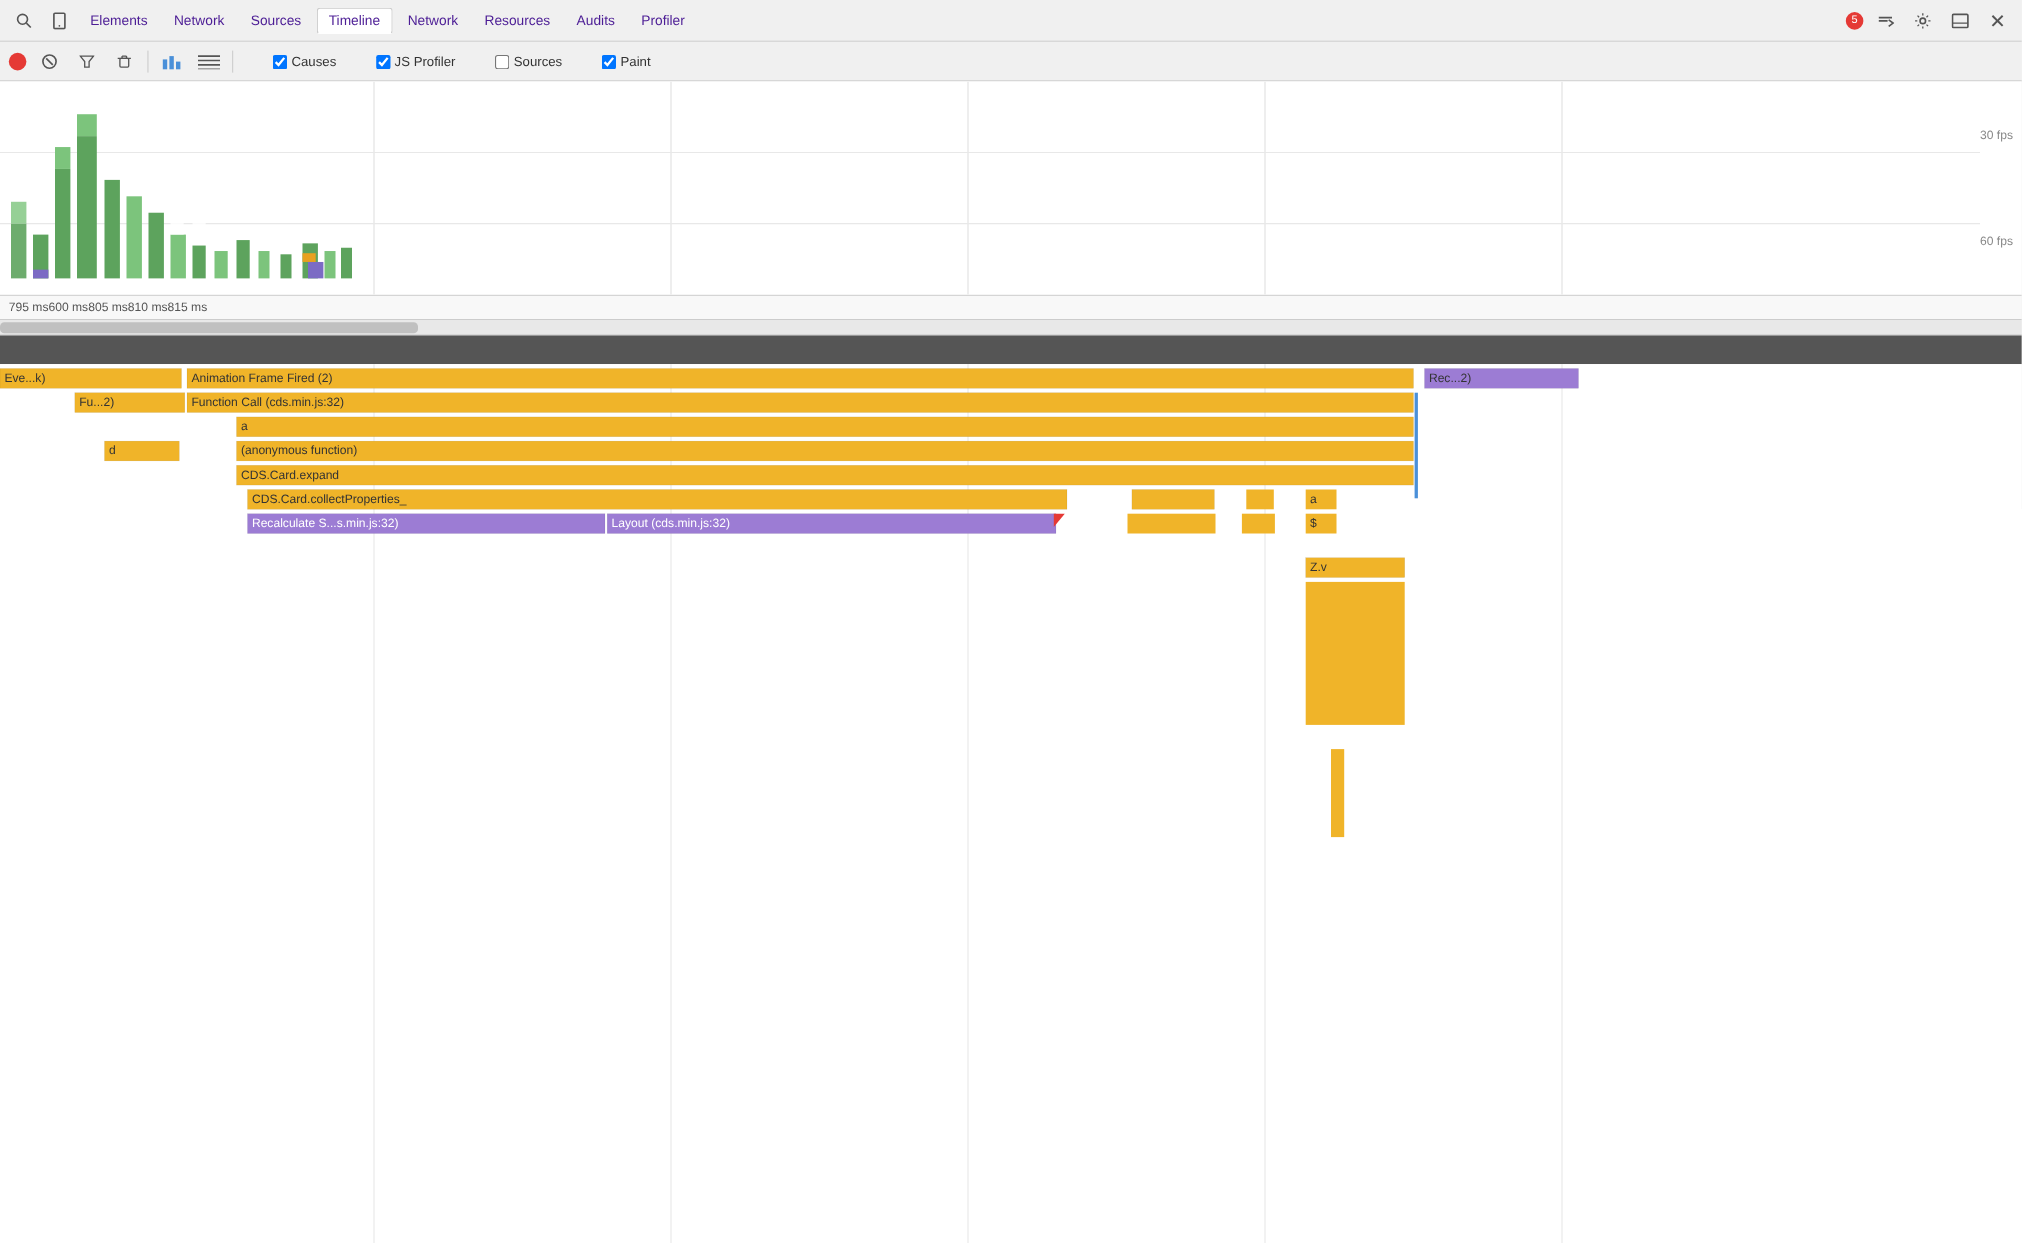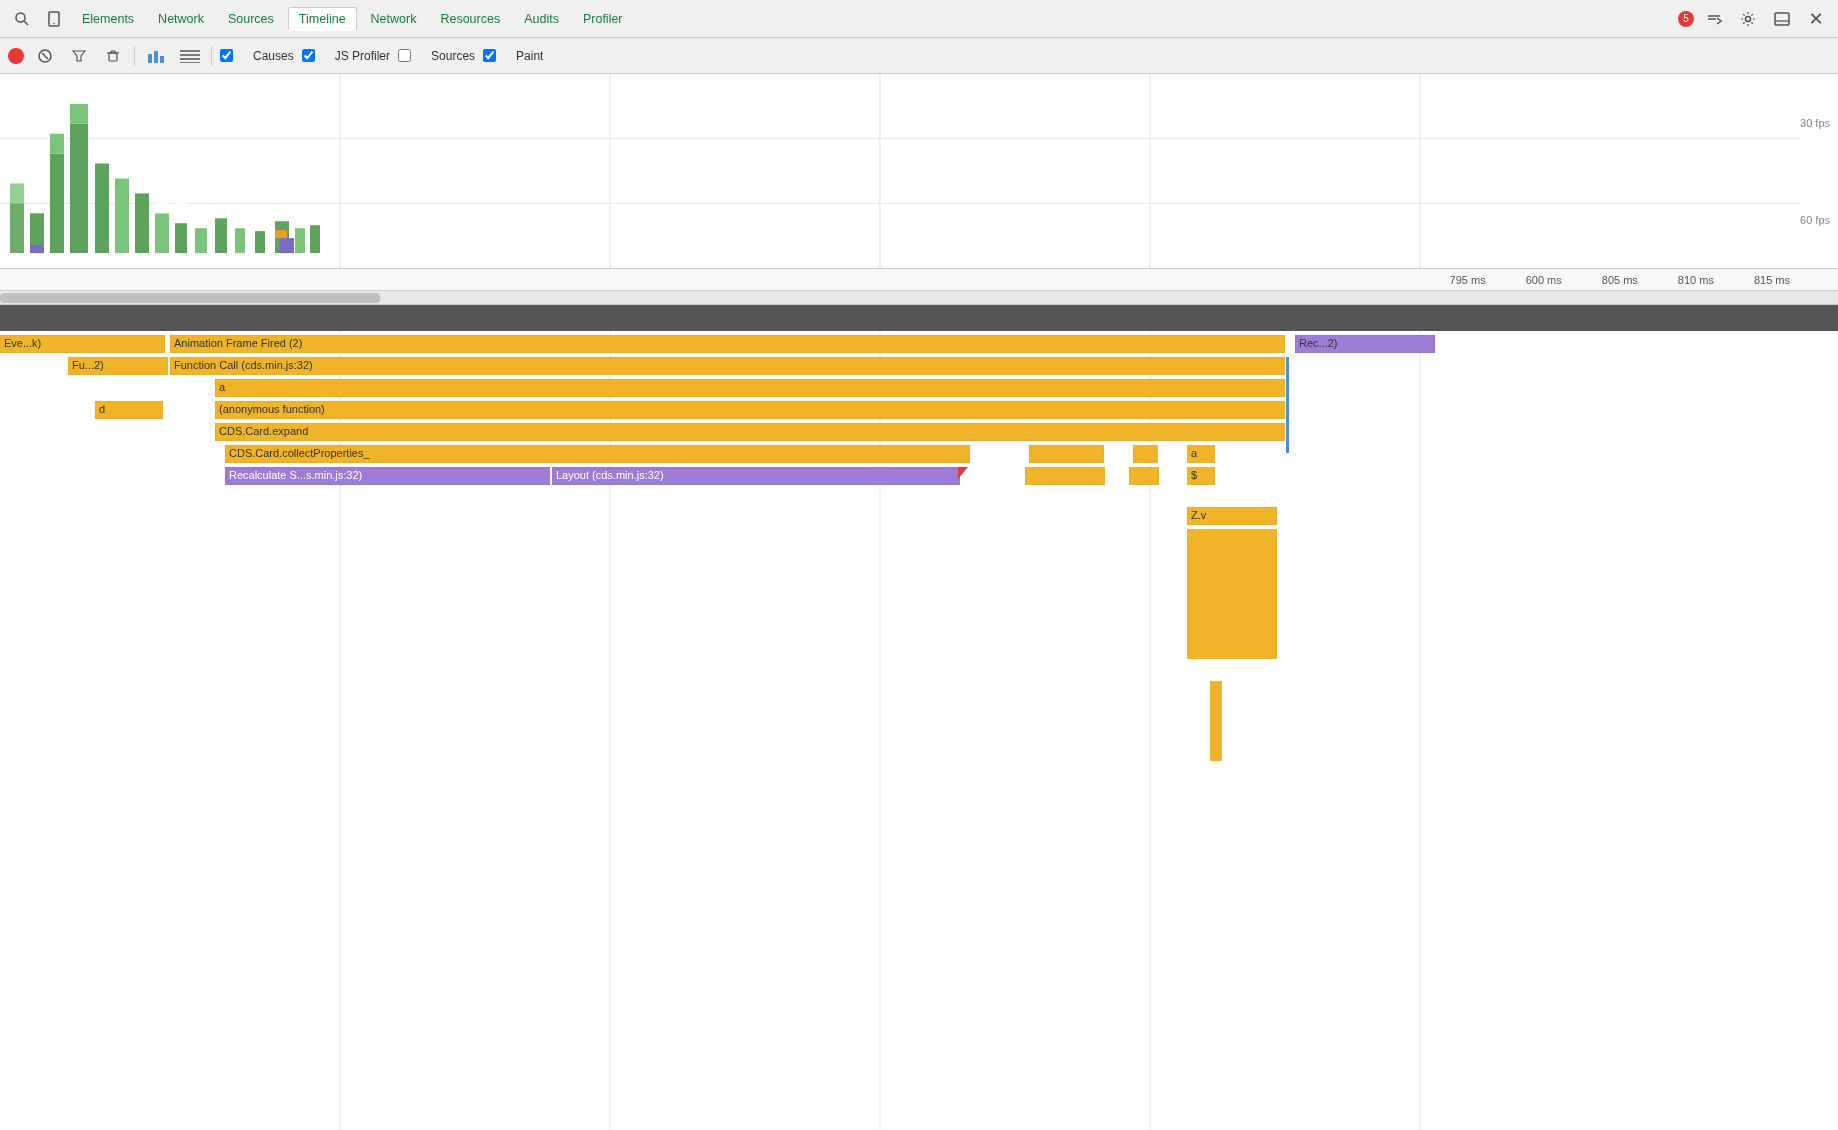--- a/index.html
+++ b/index.html
@@ -33,7 +33,7 @@
     .nav-tab {
       padding: 4px 10px;
       cursor: pointer;
-      color: #15803d;
+      color: #4c1d95;
       border-radius: 3px;
       font-size: 12.5px;
       white-space: nowrap;

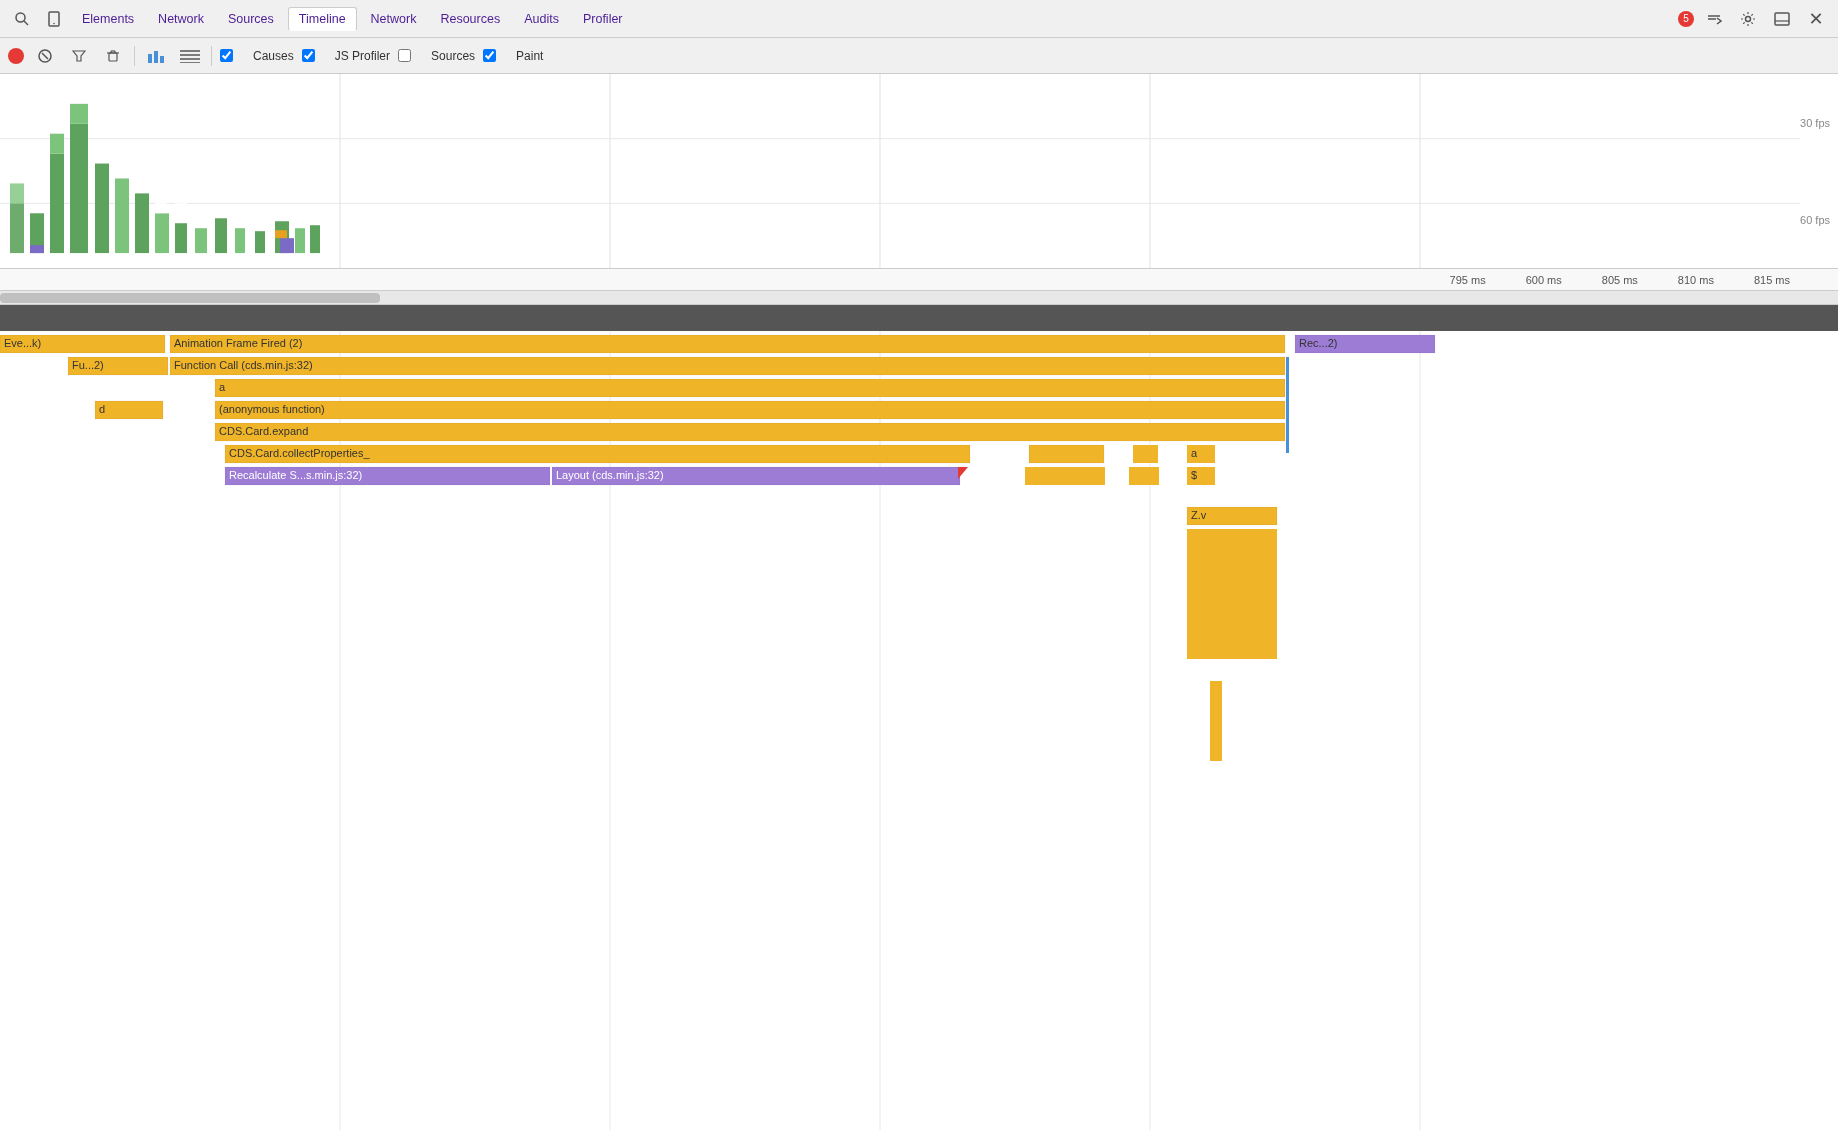--- a/index.html
+++ b/index.html
@@ -85,10 +85,11 @@
       cursor: pointer;
     }
     .toolbar-checkbox {
-      display: flex; align-items: flex-start; gap: 20px;
+      display: flex; align-items: flex-end; gap: 4px;
       cursor: pointer;
       font-size: 12px;
       color: #333;
+      margin-left: 28px;
     }
     .toolbar-checkbox input { cursor: pointer; }
 

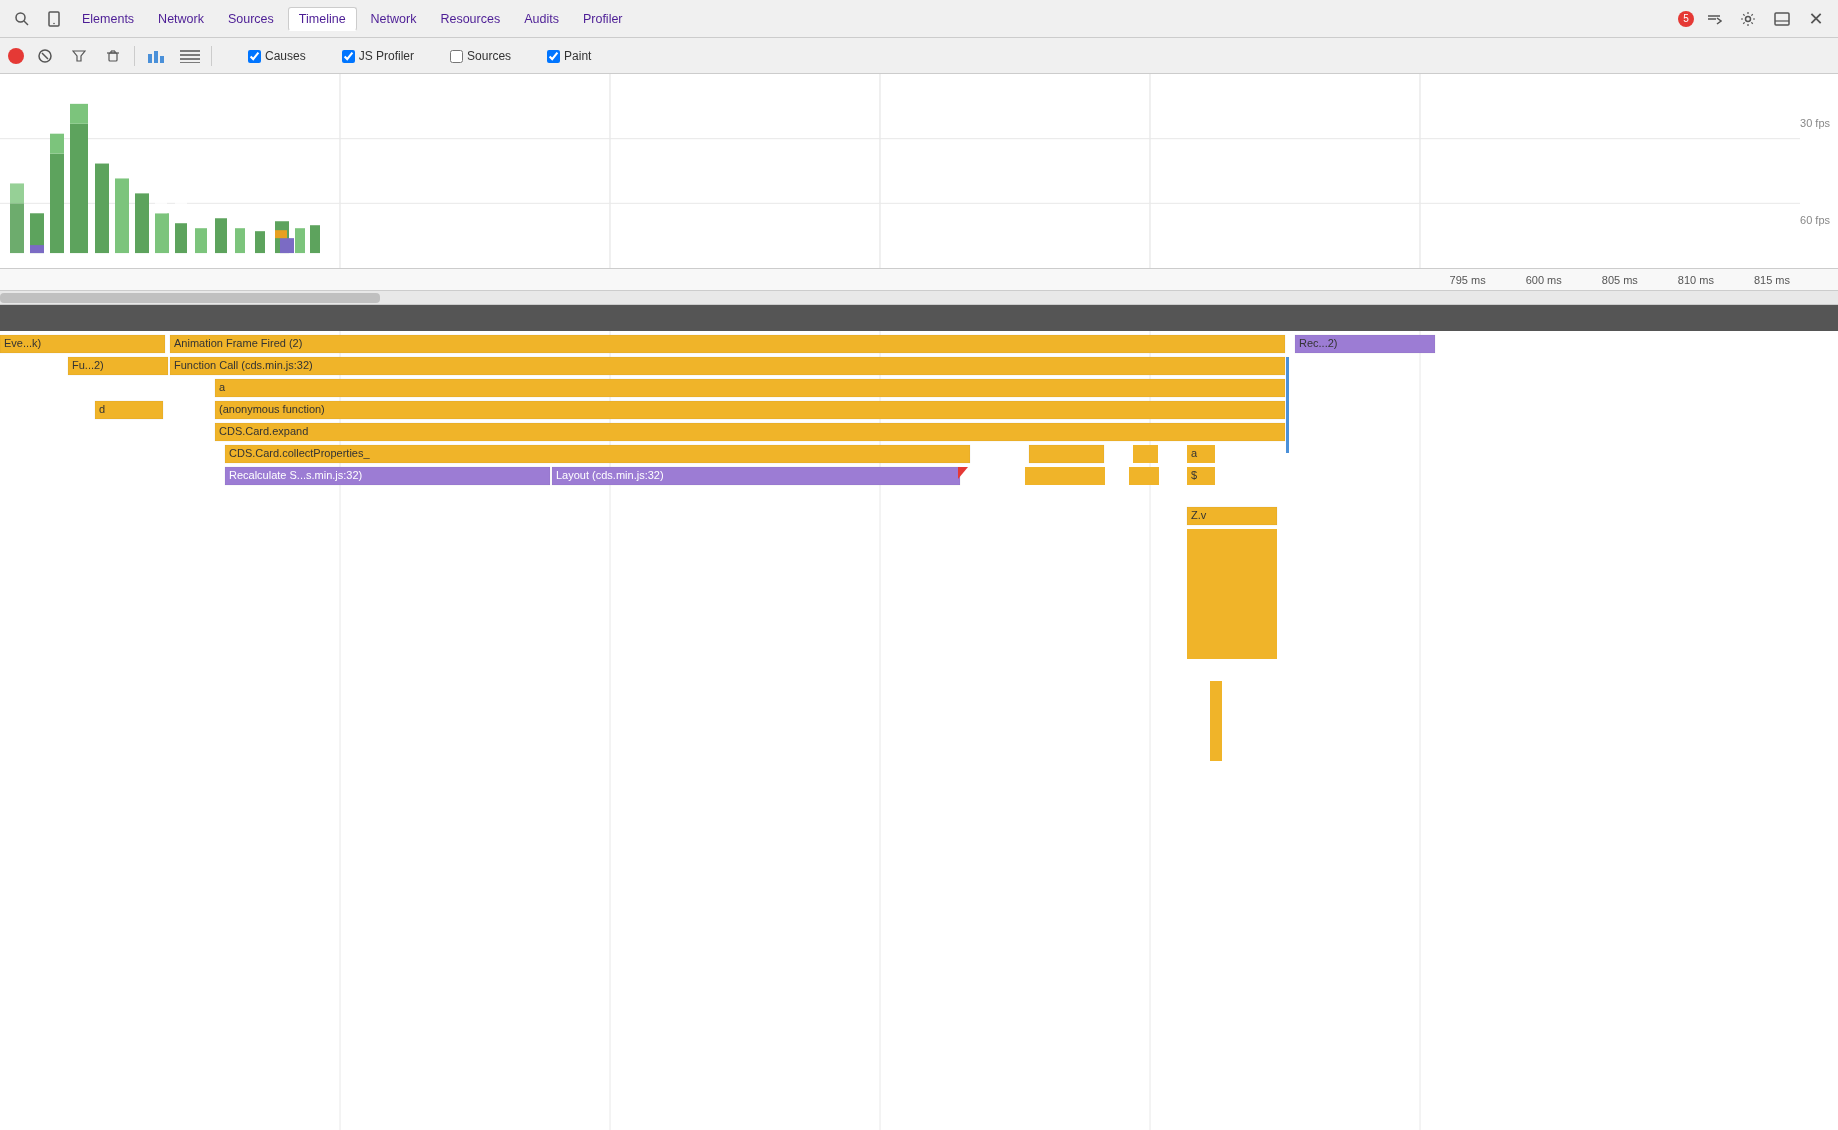--- a/index.html
+++ b/index.html
@@ -131,9 +131,8 @@
     .time-markers {
       display: flex;
       width: 100%;
-      justify-content: flex-end;
+      justify-content: flex-start;
       padding-right: 40px;
-      gap: 40px;
     }
     .time-marker {
       font-size: 11px;

